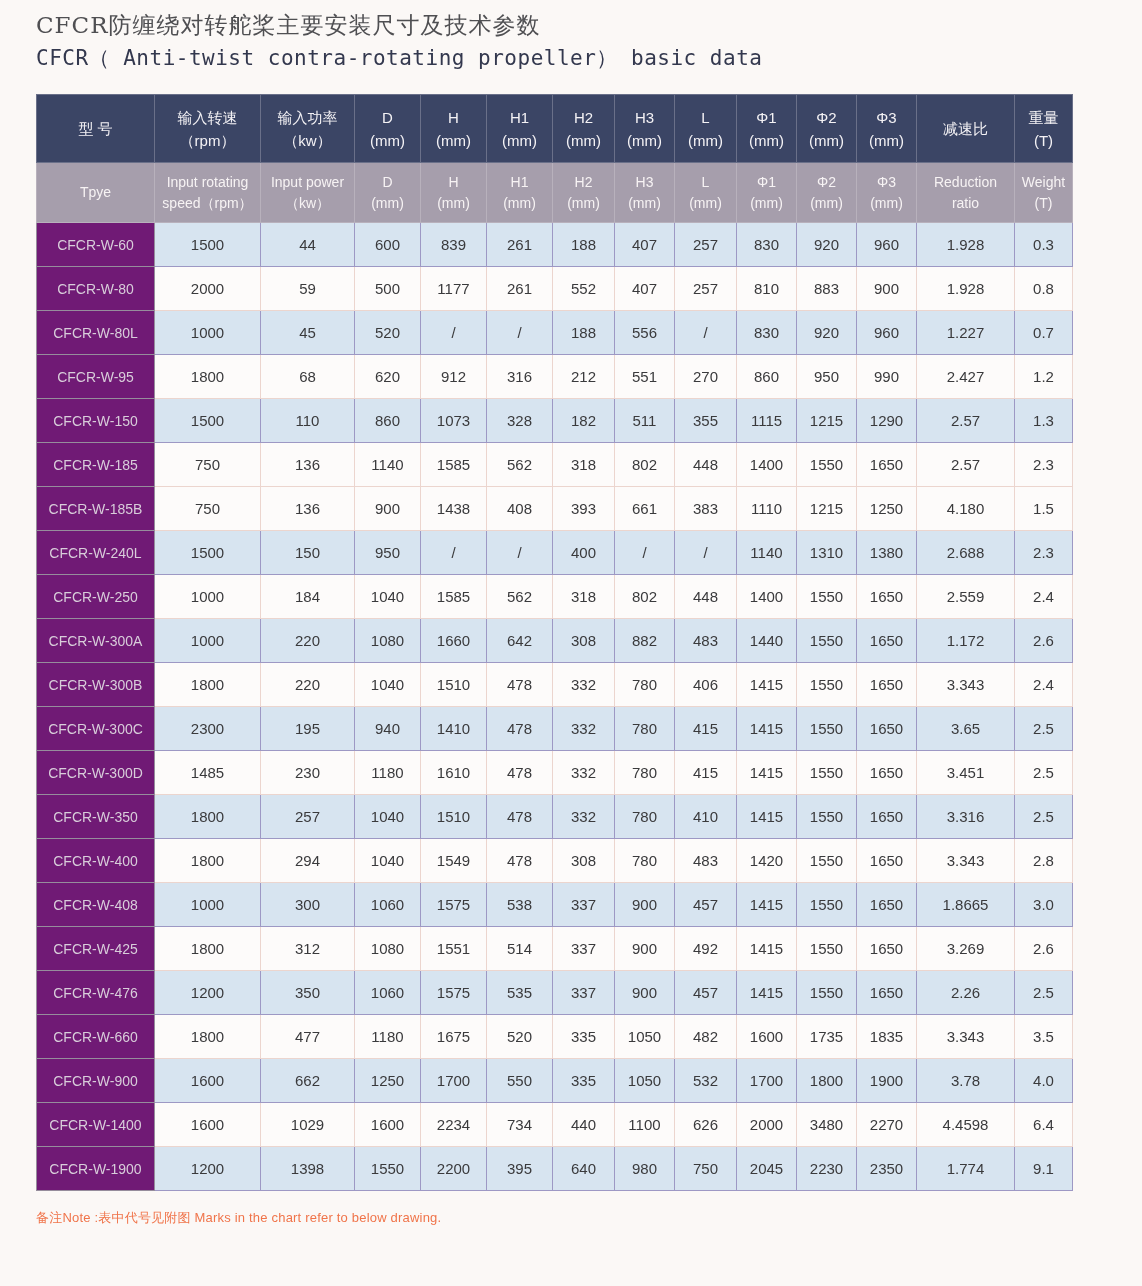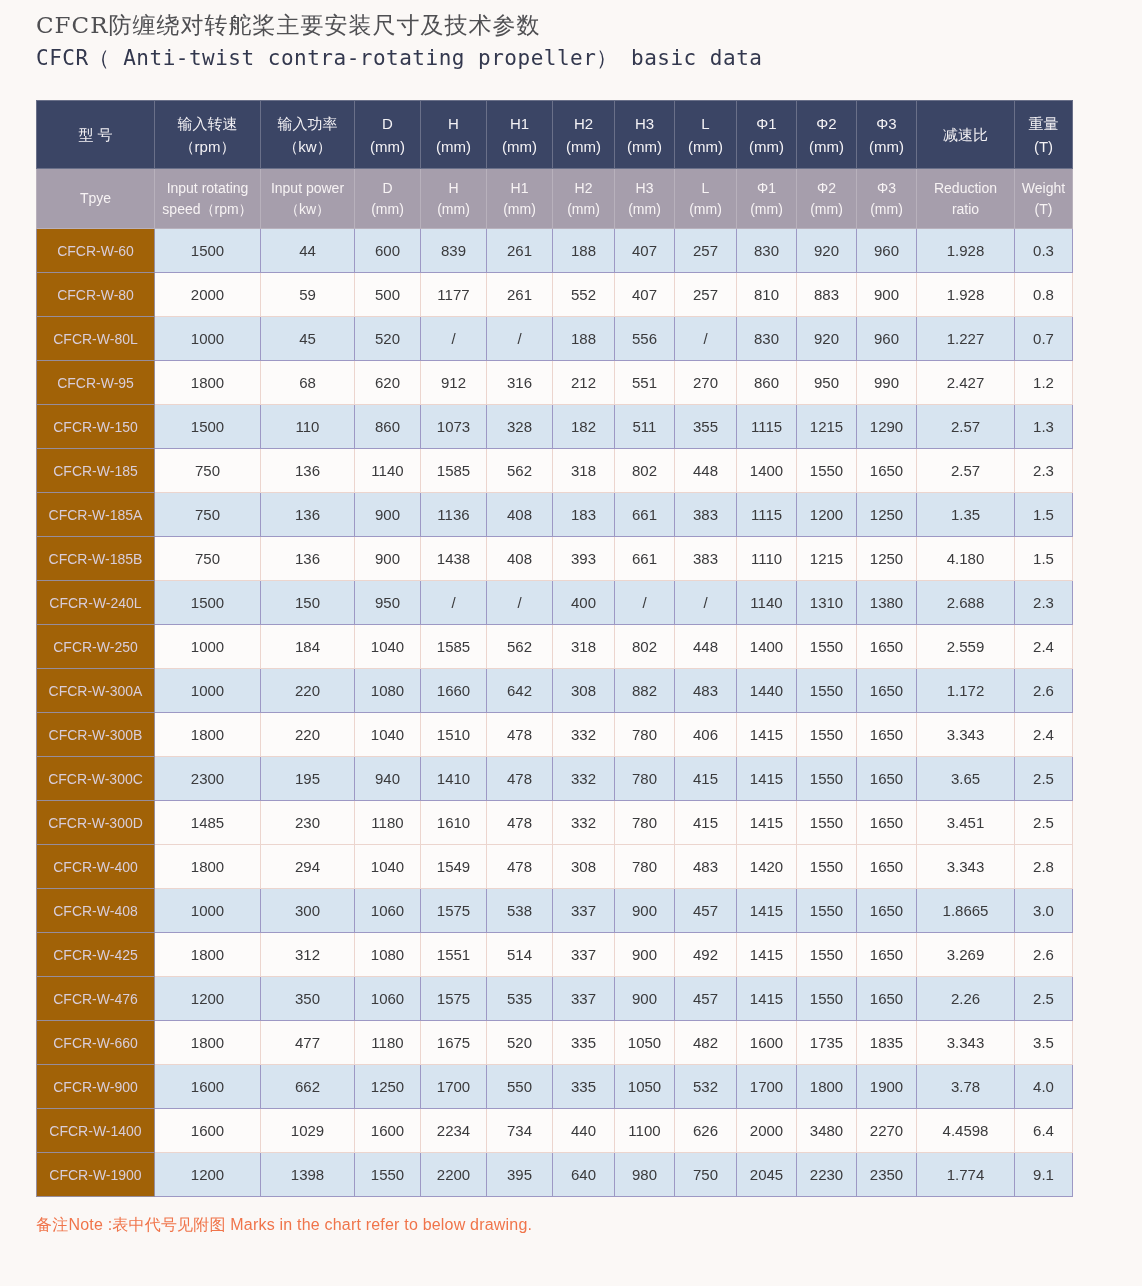--- a/index.html
+++ b/index.html
@@ -33,7 +33,7 @@
     line-height: 1.3;
   }
   table.spec {
-    margin-top: 28px;
+    margin-top: 22px;
     border-collapse: collapse;
     table-layout: fixed;
     width: 1036px;

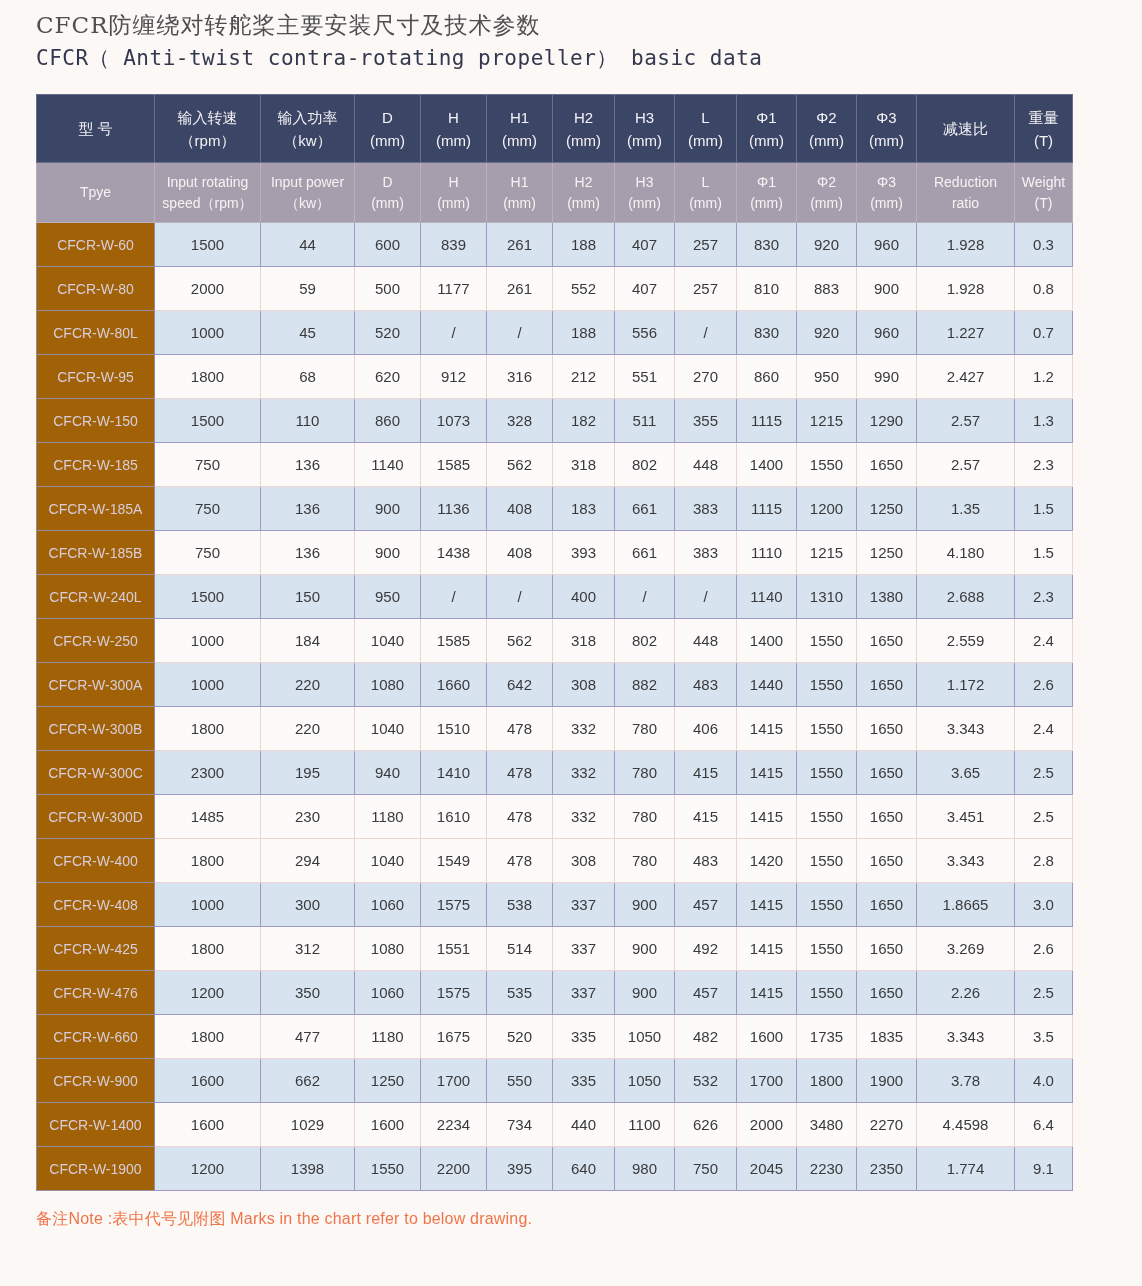--- a/index.html
+++ b/index.html
@@ -70,7 +70,7 @@
     color: #3a3a3c;
   }
   tbody td.label {
-    background: #a16207;
+    background: #701a75;
     color: #d8cdda;
     font-size: 14px;
     border: 1px solid #968d9c;

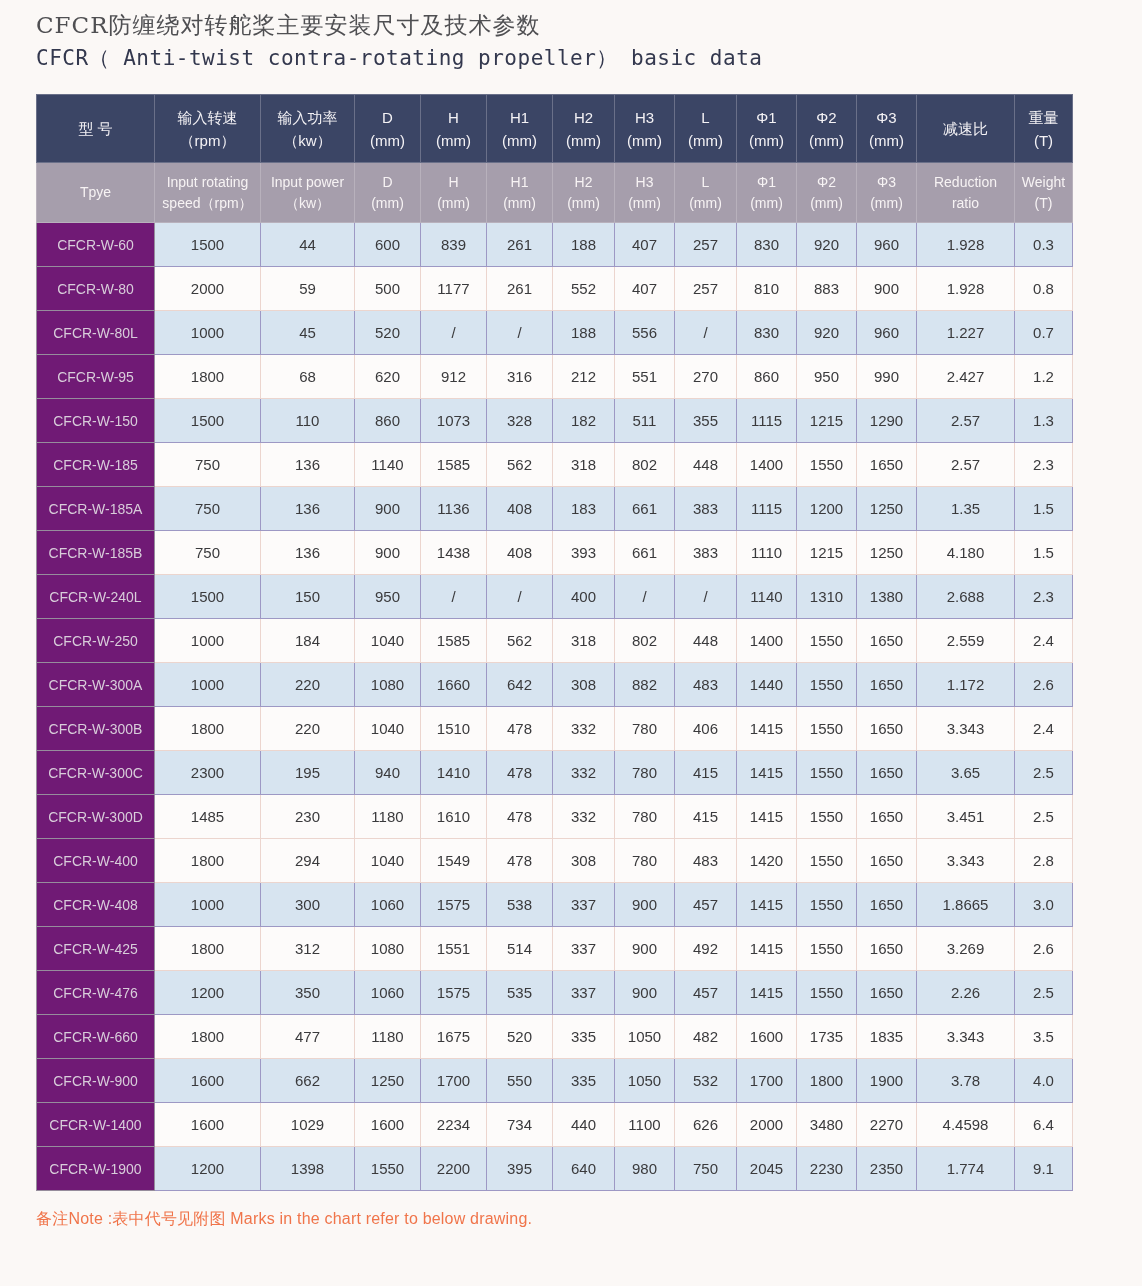--- a/index.html
+++ b/index.html
@@ -321,22 +321,6 @@
           <td class="val">2.57</td>
           <td class="val">2.3</td>
         </tr>
-        <tr class="row-blue">
-          <td class="label">CFCR-W-185A</td>
-          <td class="val">750</td>
-          <td class="val">136</td>
-          <td class="val">900</td>
-          <td class="val">1136</td>
-          <td class="val">408</td>
-          <td class="val">183</td>
-          <td class="val">661</td>
-          <td class="val">383</td>
-          <td class="val">1115</td>
-          <td class="val">1200</td>
-          <td class="val">1250</td>
-          <td class="val">1.35</td>
-          <td class="val">1.5</td>
-        </tr>
         <tr class="row-white">
           <td class="label">CFCR-W-185B</td>
           <td class="val">750</td>

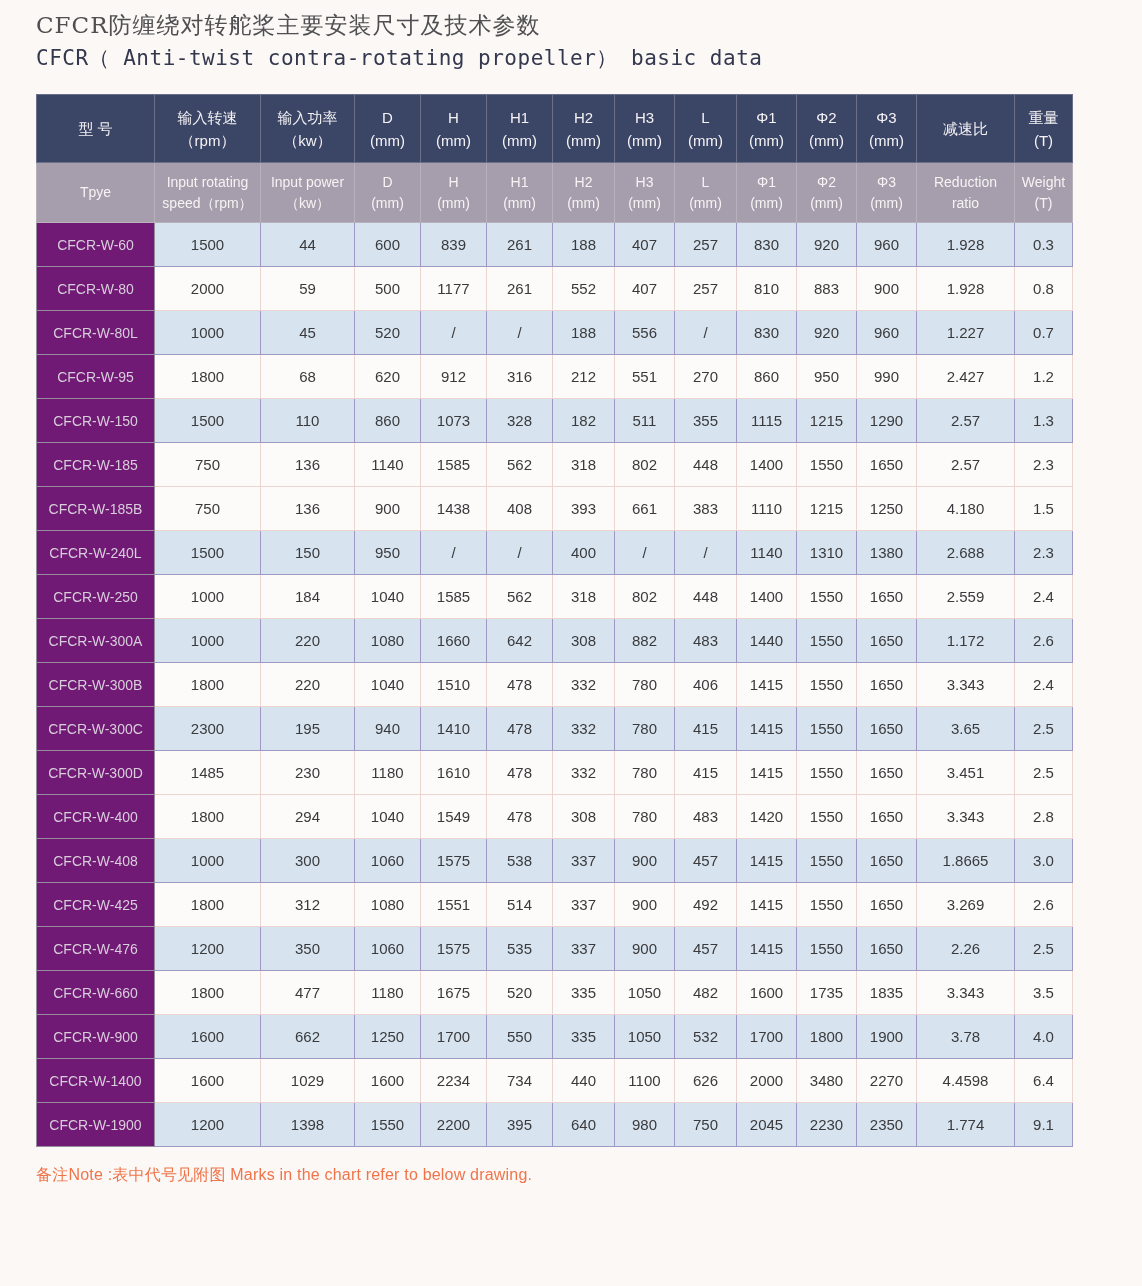--- a/index.html
+++ b/index.html
@@ -433,6 +433,22 @@
           <td class="val">3.451</td>
           <td class="val">2.5</td>
         </tr>
+        <tr class="row-blue">
+          <td class="label">CFCR-W-350</td>
+          <td class="val">1800</td>
+          <td class="val">257</td>
+          <td class="val">1040</td>
+          <td class="val">1510</td>
+          <td class="val">478</td>
+          <td class="val">332</td>
+          <td class="val">780</td>
+          <td class="val">410</td>
+          <td class="val">1415</td>
+          <td class="val">1550</td>
+          <td class="val">1650</td>
+          <td class="val">3.316</td>
+          <td class="val">2.5</td>
+        </tr>
         <tr class="row-white">
           <td class="label">CFCR-W-400</td>
           <td class="val">1800</td>

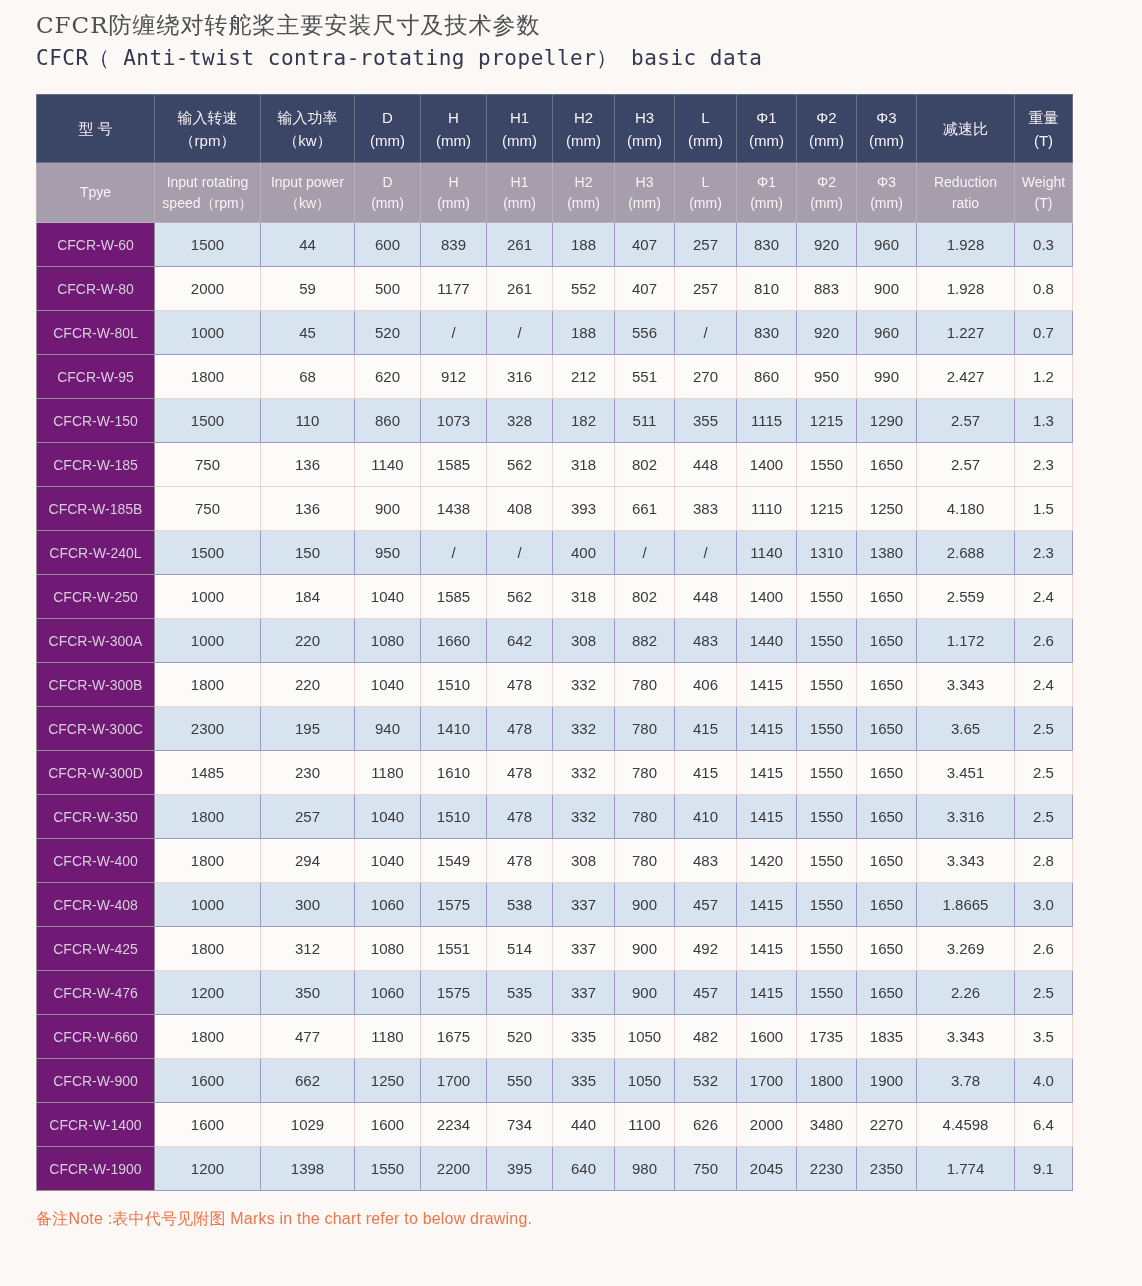--- a/index.html
+++ b/index.html
@@ -79,7 +79,7 @@
   tr.row-white td.val { background: #fdfbfa; border: 1px solid #ecd5ce; }
   .note {
     margin-top: 18px;
-    font-size: 16px;
+    font-size: 13px;
     color: #f0744a;
     letter-spacing: 0.2px;
   }

